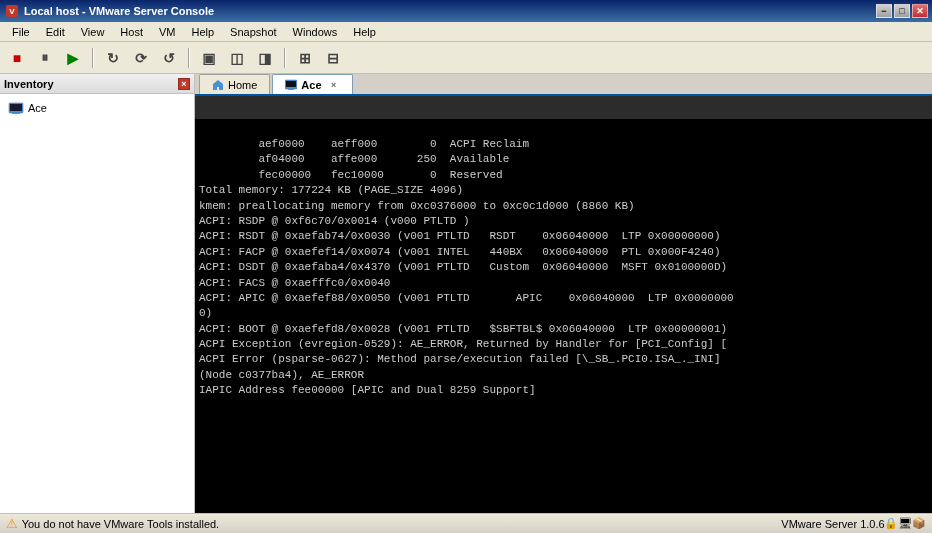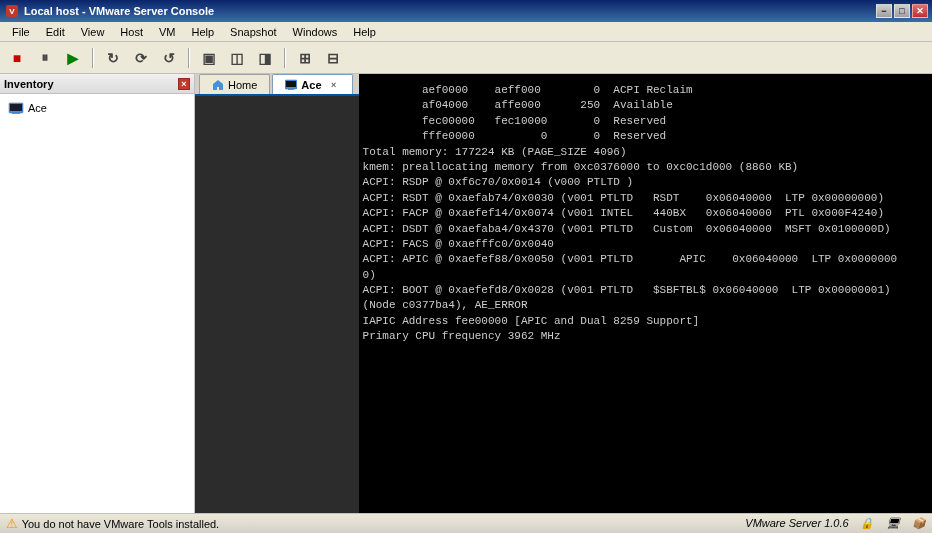--- a/index.html
+++ b/index.html
@@ -163,8 +163,9 @@
     #console-area {
       flex: 1;
       display: flex;
-      flex-direction: row;
+      flex-direction: column;
       background: #2c2c2c;
+      gap: 23px;
     }
 
     

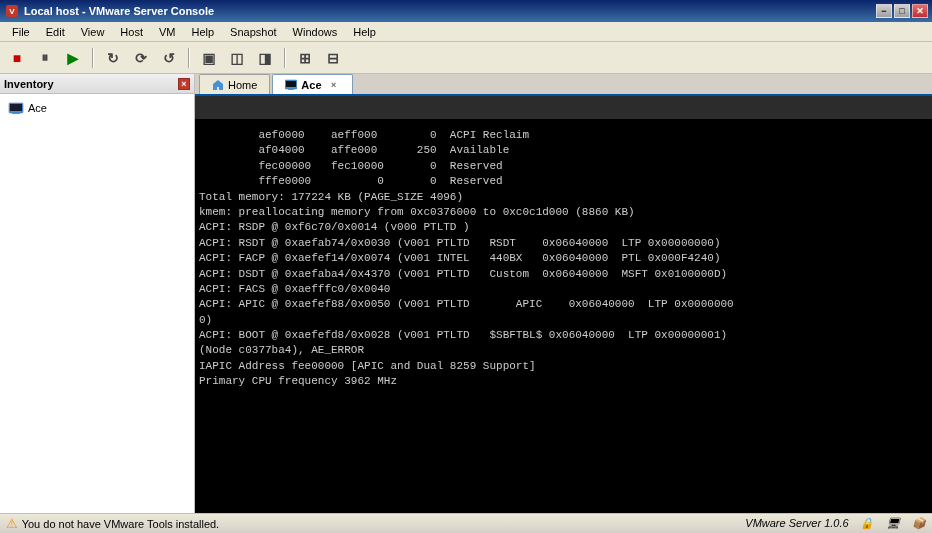--- a/index.html
+++ b/index.html
@@ -215,7 +215,7 @@
       color: #cccccc;
       font-family: 'Courier New', Courier, monospace;
       font-size: 11px;
-      padding: 9px 4px;
+      padding: 18px 4px;
       overflow: hidden;
       line-height: 1.4;
     }

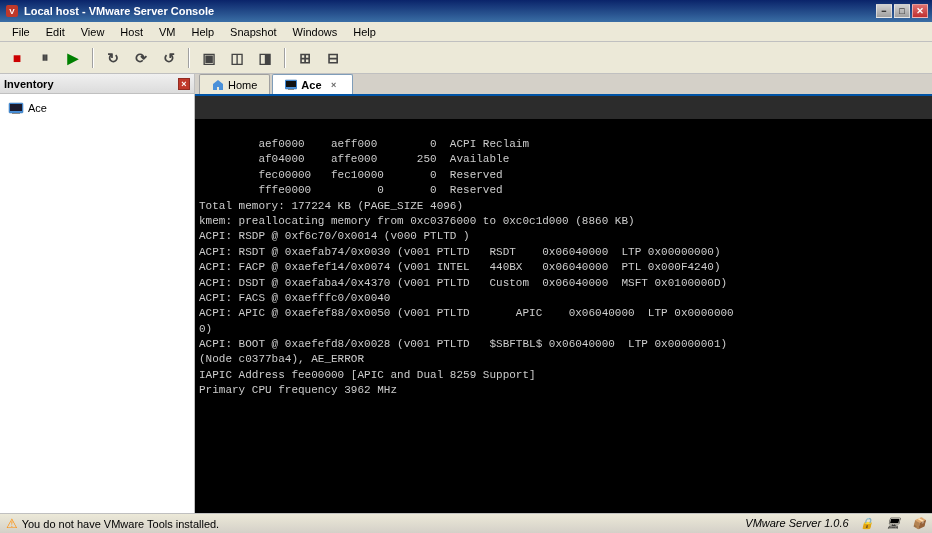--- a/index.html
+++ b/index.html
@@ -345,7 +345,6 @@
     <div class="line">         aef0000    aeff000        0  ACPI Reclaim</div>
         <div class="line">         af04000    affe000      250  Available</div>
         <div class="line">         fec00000   fec10000       0  Reserved</div>
-        <div class="line">         fffe0000          0       0  Reserved</div>
         <div class="line">Total memory: 177224 KB (PAGE_SIZE 4096)</div>
         <div class="line">kmem: preallocating memory from 0xc0376000 to 0xc0c1d000 (8860 KB)</div>
         <div class="line">ACPI: RSDP @ 0xf6c70/0x0014 (v000 PTLTD )</div>

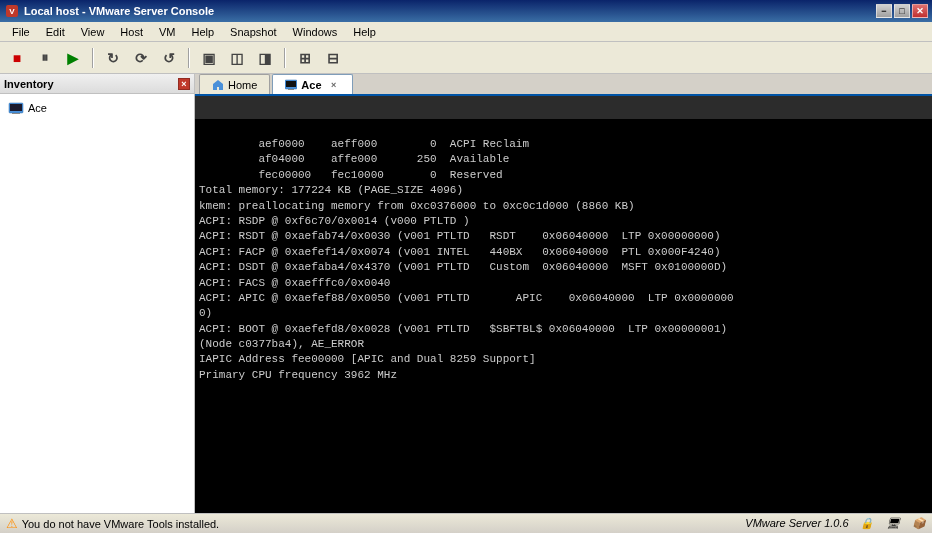--- a/index.html
+++ b/index.html
@@ -355,6 +355,7 @@
         <div class="line">ACPI: APIC @ 0xaefef88/0x0050 (v001 PTLTD       APIC    0x06040000  LTP 0x0000000</div>
         <div class="line">0)</div>
         <div class="line">ACPI: BOOT @ 0xaefefd8/0x0028 (v001 PTLTD   $SBFTBL$ 0x06040000  LTP 0x00000001)</div>
+        <div class="line">ACPI Exception (evregion-0529): AE_ERROR, Returned by Handler for [PCI_Config] [</div>
         <div class="line">(Node c0377ba4), AE_ERROR</div>
         <div class="line">IAPIC Address fee00000 [APIC and Dual 8259 Support]</div>
         <div class="line">Primary CPU frequency 3962 MHz</div>

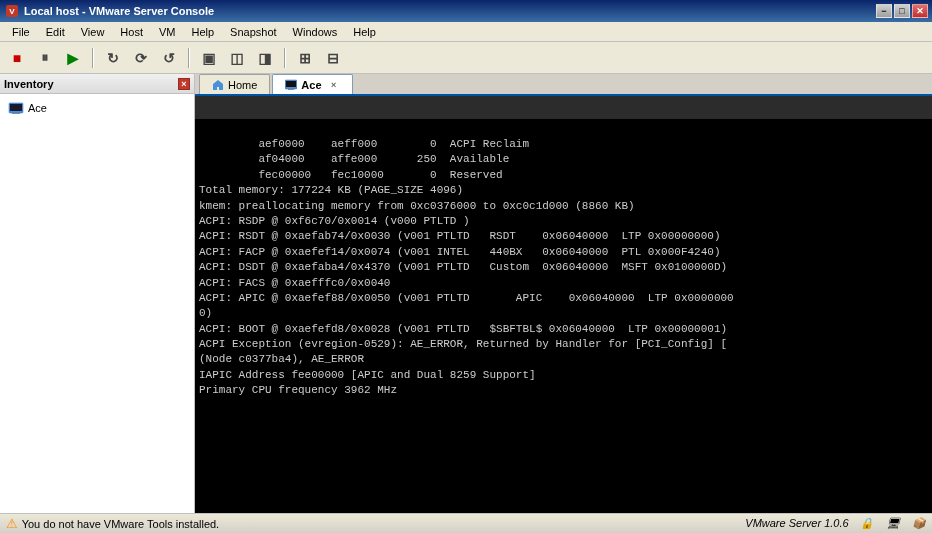--- a/index.html
+++ b/index.html
@@ -356,6 +356,7 @@
         <div class="line">0)</div>
         <div class="line">ACPI: BOOT @ 0xaefefd8/0x0028 (v001 PTLTD   $SBFTBL$ 0x06040000  LTP 0x00000001)</div>
         <div class="line">ACPI Exception (evregion-0529): AE_ERROR, Returned by Handler for [PCI_Config] [</div>
+        <div class="line">ACPI Error (psparse-0627): Method parse/execution failed [\_SB_.PCI0.ISA_._INI]</div>
         <div class="line">(Node c0377ba4), AE_ERROR</div>
         <div class="line">IAPIC Address fee00000 [APIC and Dual 8259 Support]</div>
         <div class="line">Primary CPU frequency 3962 MHz</div>

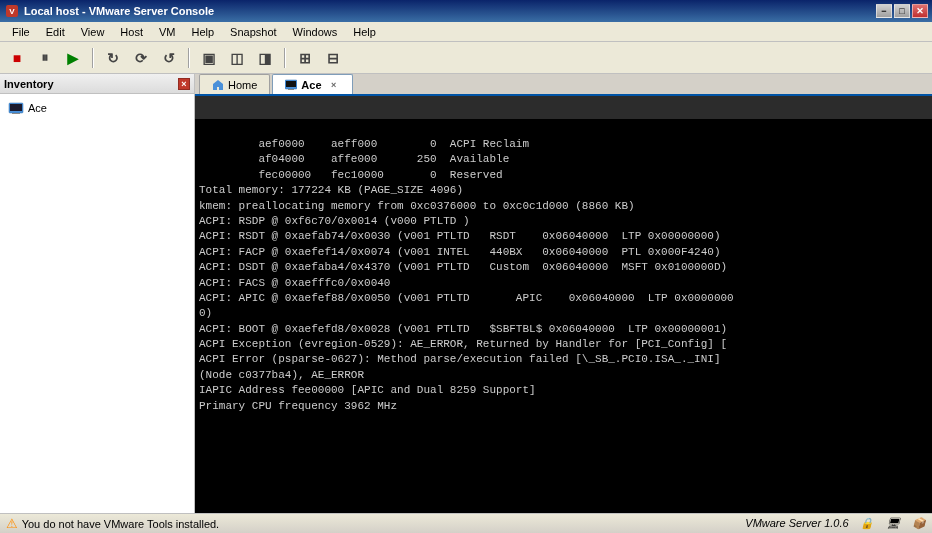--- a/index.html
+++ b/index.html
@@ -359,7 +359,6 @@
         <div class="line">ACPI Error (psparse-0627): Method parse/execution failed [\_SB_.PCI0.ISA_._INI]</div>
         <div class="line">(Node c0377ba4), AE_ERROR</div>
         <div class="line">IAPIC Address fee00000 [APIC and Dual 8259 Support]</div>
-        <div class="line">Primary CPU frequency 3962 MHz</div>
       </div>
   </div>
 

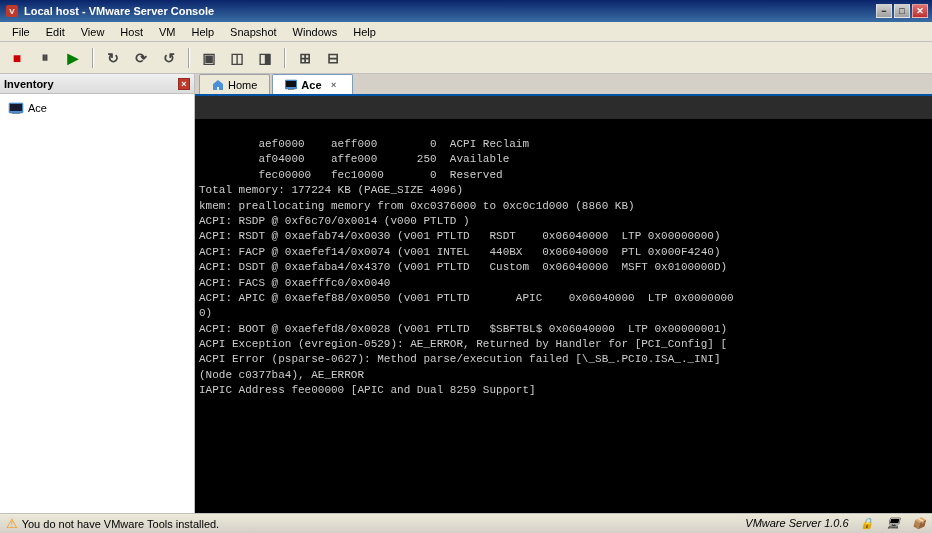--- a/index.html
+++ b/index.html
@@ -245,9 +245,8 @@
     }
     #status-right {
       display: flex;
-      align-items: flex-start;
-      gap: 12px;
-      font-style: italic;
+      align-items: flex-end;
+      gap: 0;
     }
 
     

